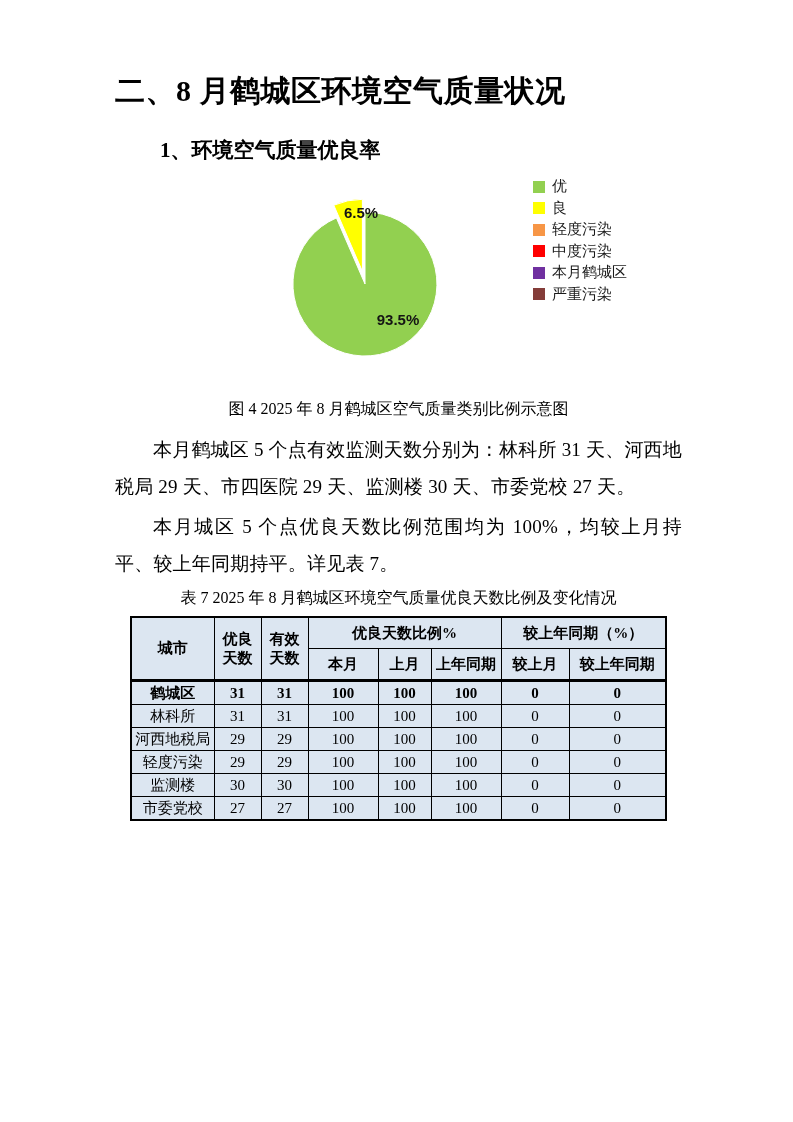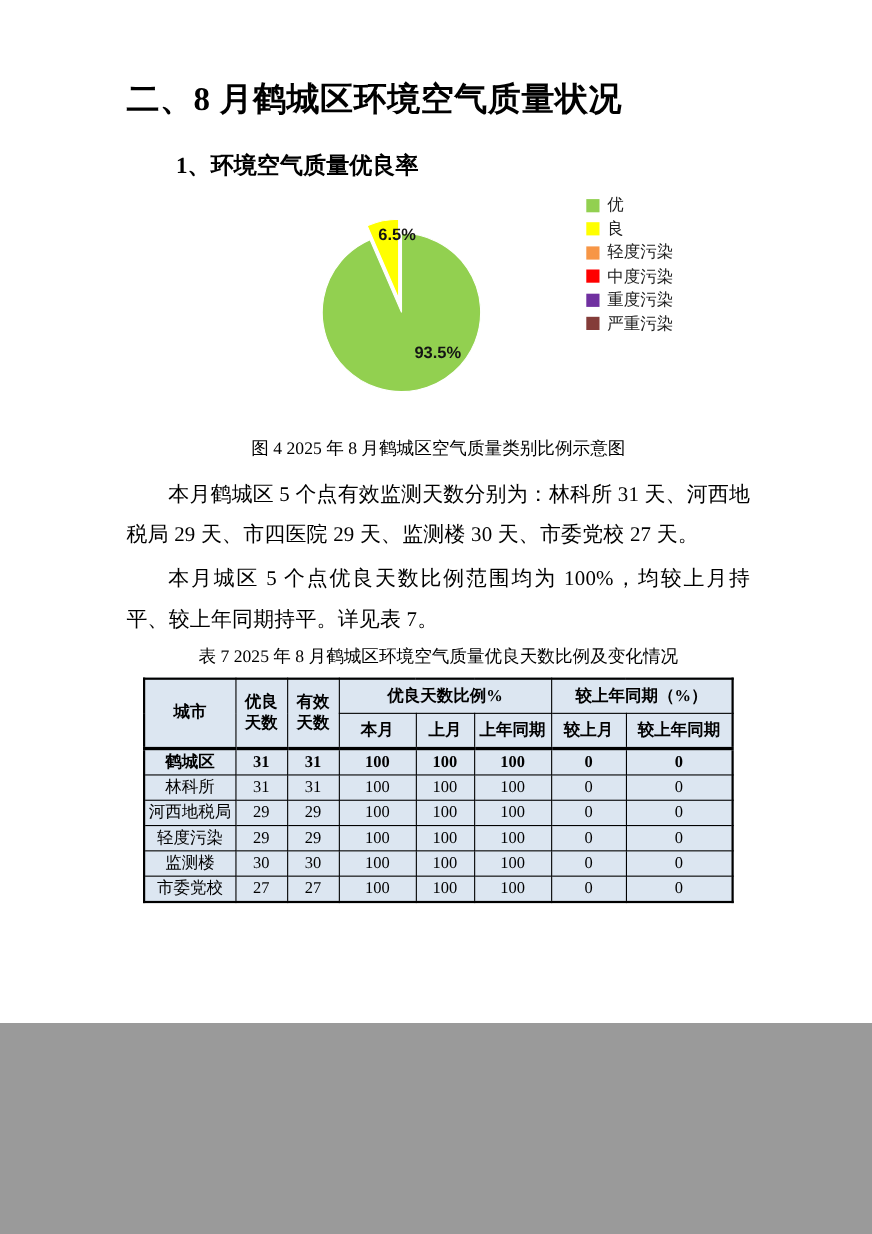--- a/index.html
+++ b/index.html
@@ -4,7 +4,7 @@
 <style>
   html,body{margin:0;padding:0;background:#9a9a9a;}
   .page{
-    width:793px;height:930px;background:#ffffff;margin:0 auto;position:relative;
+    width:793px;height:1122px;background:#ffffff;margin:0 auto;position:relative;
     font-family:"Liberation Serif","DejaVu Serif",serif;color:#000;overflow:hidden;
   }
   .content{padding:0 111px 0 115px;}

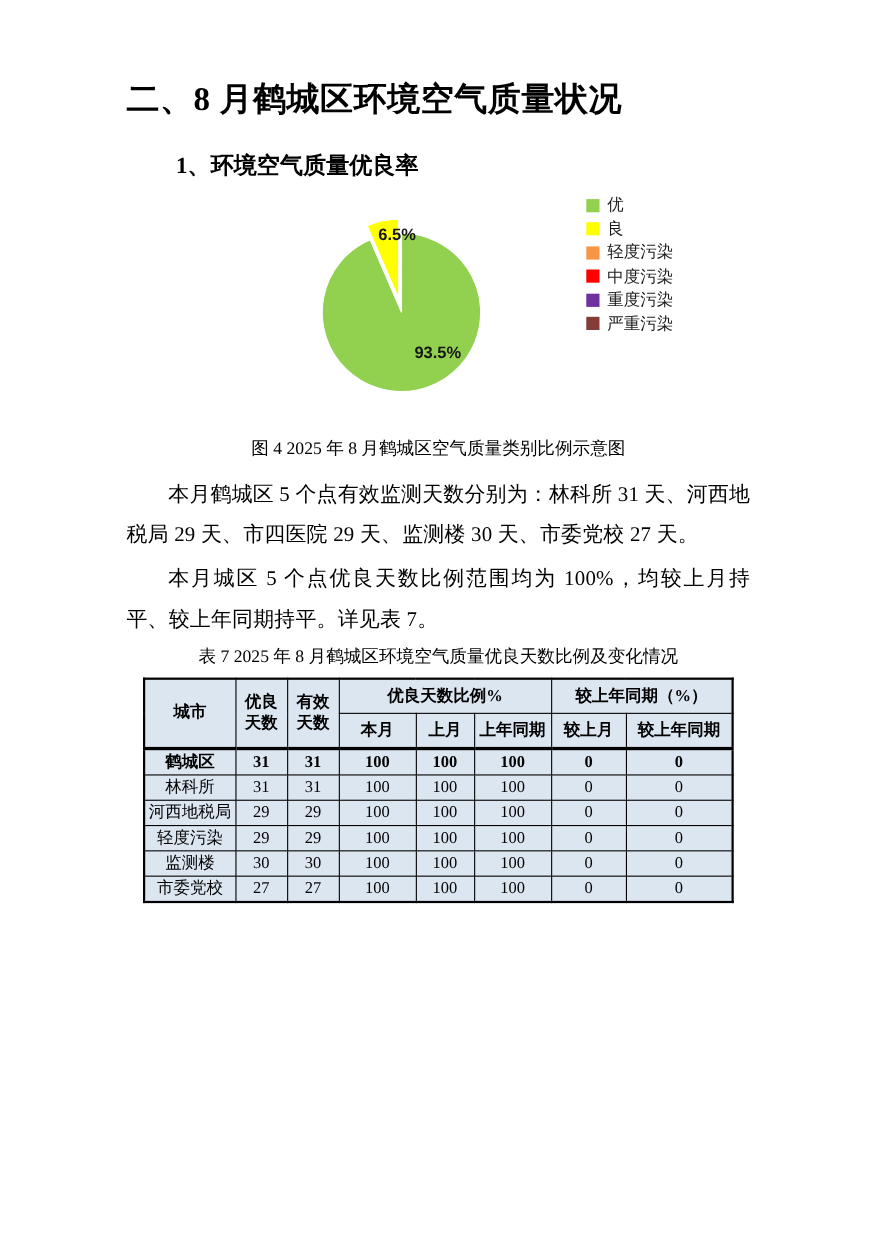--- a/index.html
+++ b/index.html
@@ -80,7 +80,7 @@
           </div>
           <div class="legend-item">
             <span class="legend-swatch" style="background: rgb(112, 48, 160);"></span>
-            <span>重度污染</span>
+            <span>本月鹤城区</span>
           </div>
           <div class="legend-item">
             <span class="legend-swatch" style="background: rgb(132, 60, 57);"></span>

